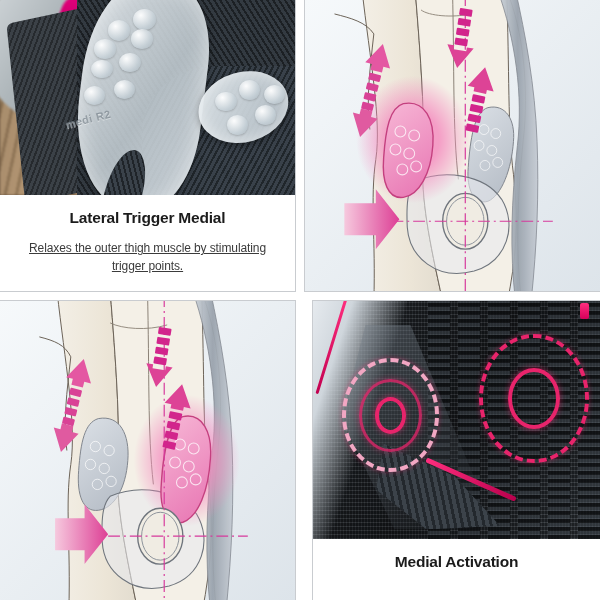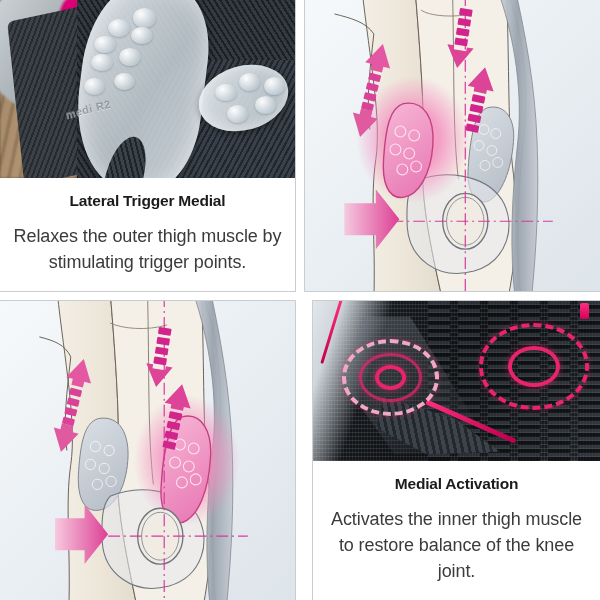--- a/index.html
+++ b/index.html
@@ -43,8 +43,9 @@
     letter-spacing: -0.2px; margin-bottom: 13px;
   }
   .cap-body {
-    font-size: 18px; color: #3b3b3b; line-height: 1.45;
+    font-size: 12px; color: #3b3b3b; line-height: 1.45;
     letter-spacing: -0.1px;
+    text-decoration: underline;
   }
 
   

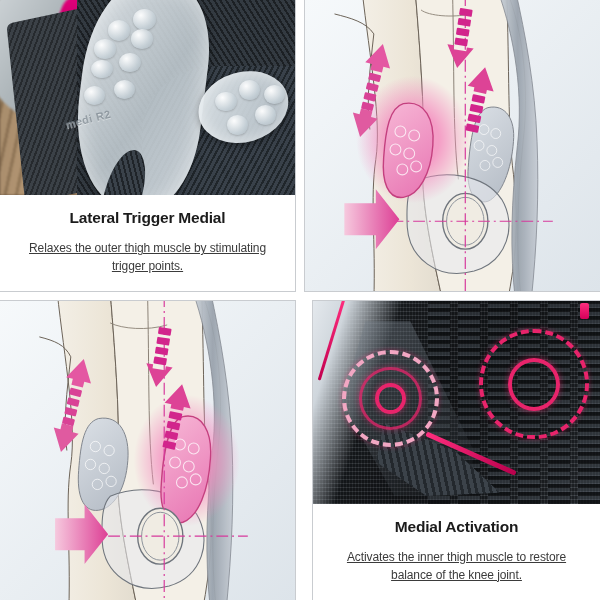--- a/index.html
+++ b/index.html
@@ -482,7 +482,6 @@
     </div>
     <div class="caption">
       <div class="cap-title">Medial Activation</div>
-      <div class="cap-body">Activates the inner thigh muscle to restore balance of the knee joint.</div>
     </div>
   </div>
 

